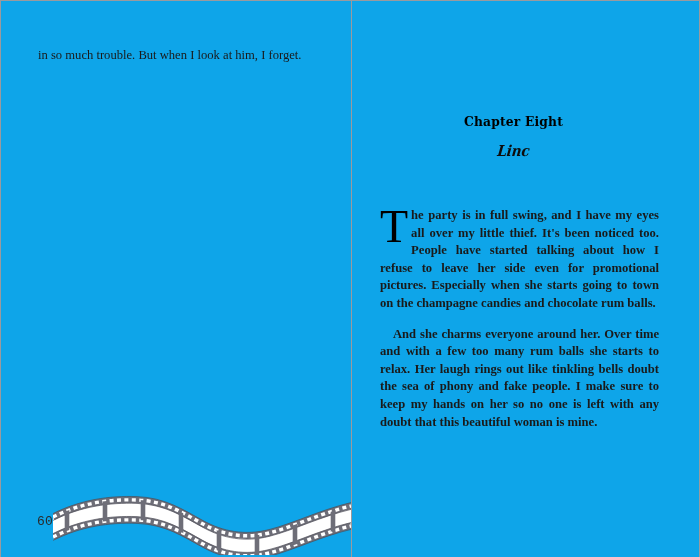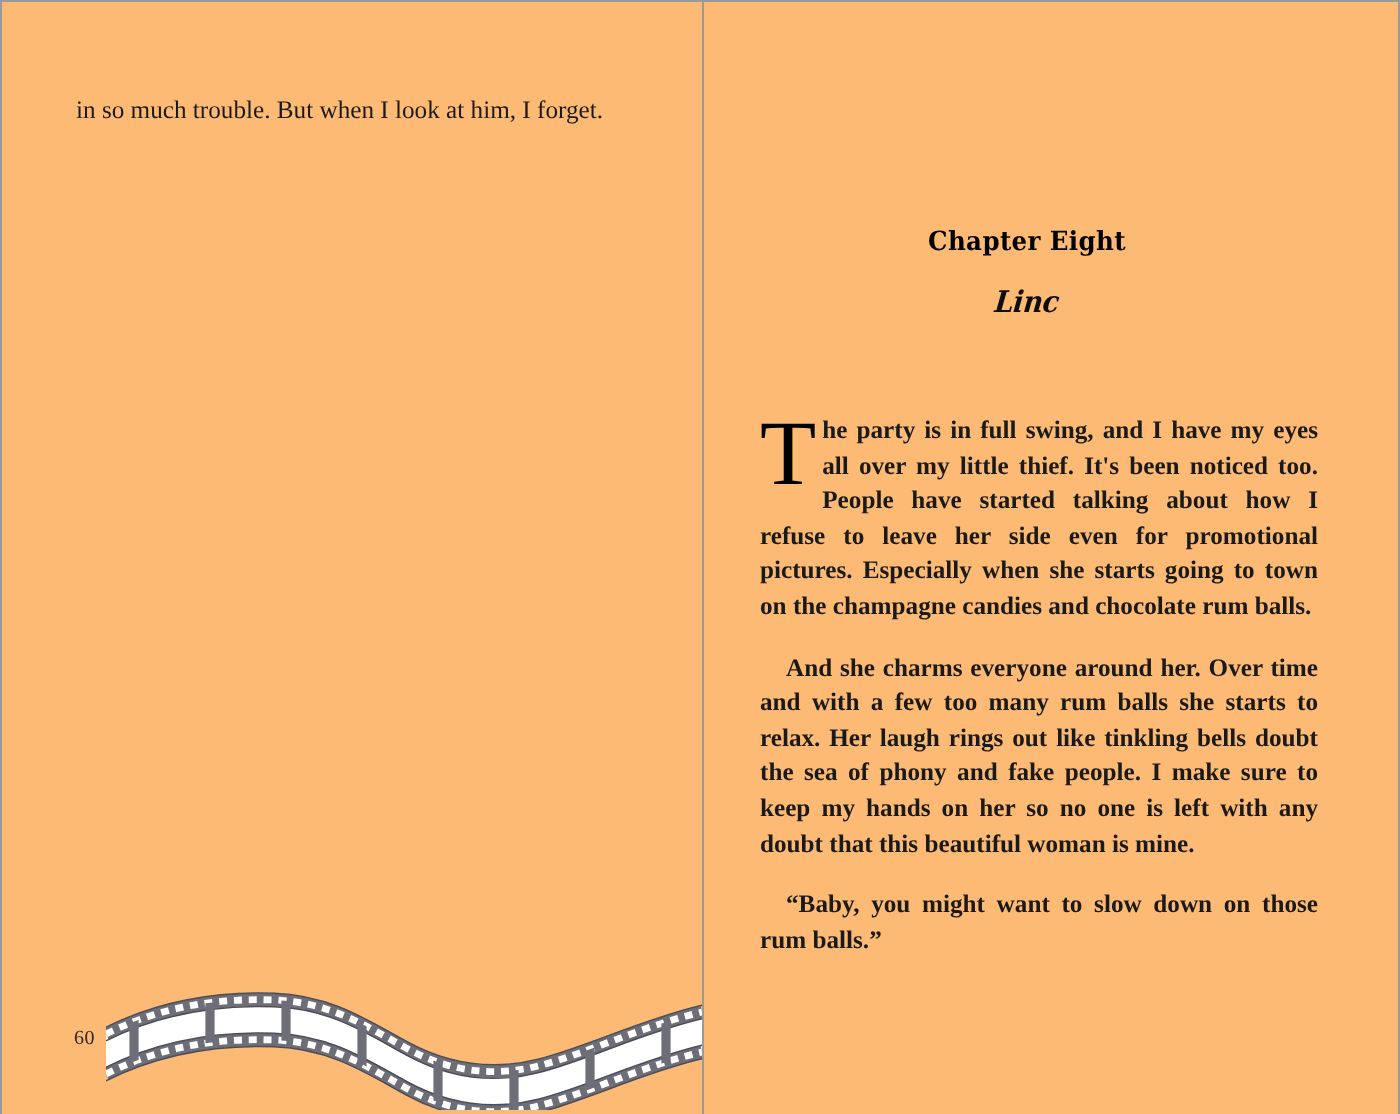--- a/index.html
+++ b/index.html
@@ -18,7 +18,7 @@
     position: relative;
     width: 700px;
     height: 557px;
-    background: #fdba74;
+    background: #0ea5e9;
     box-sizing: border-box;
     border-top: 1px solid #9a9a9e;
     border-left: 1px solid #9a9a9e;

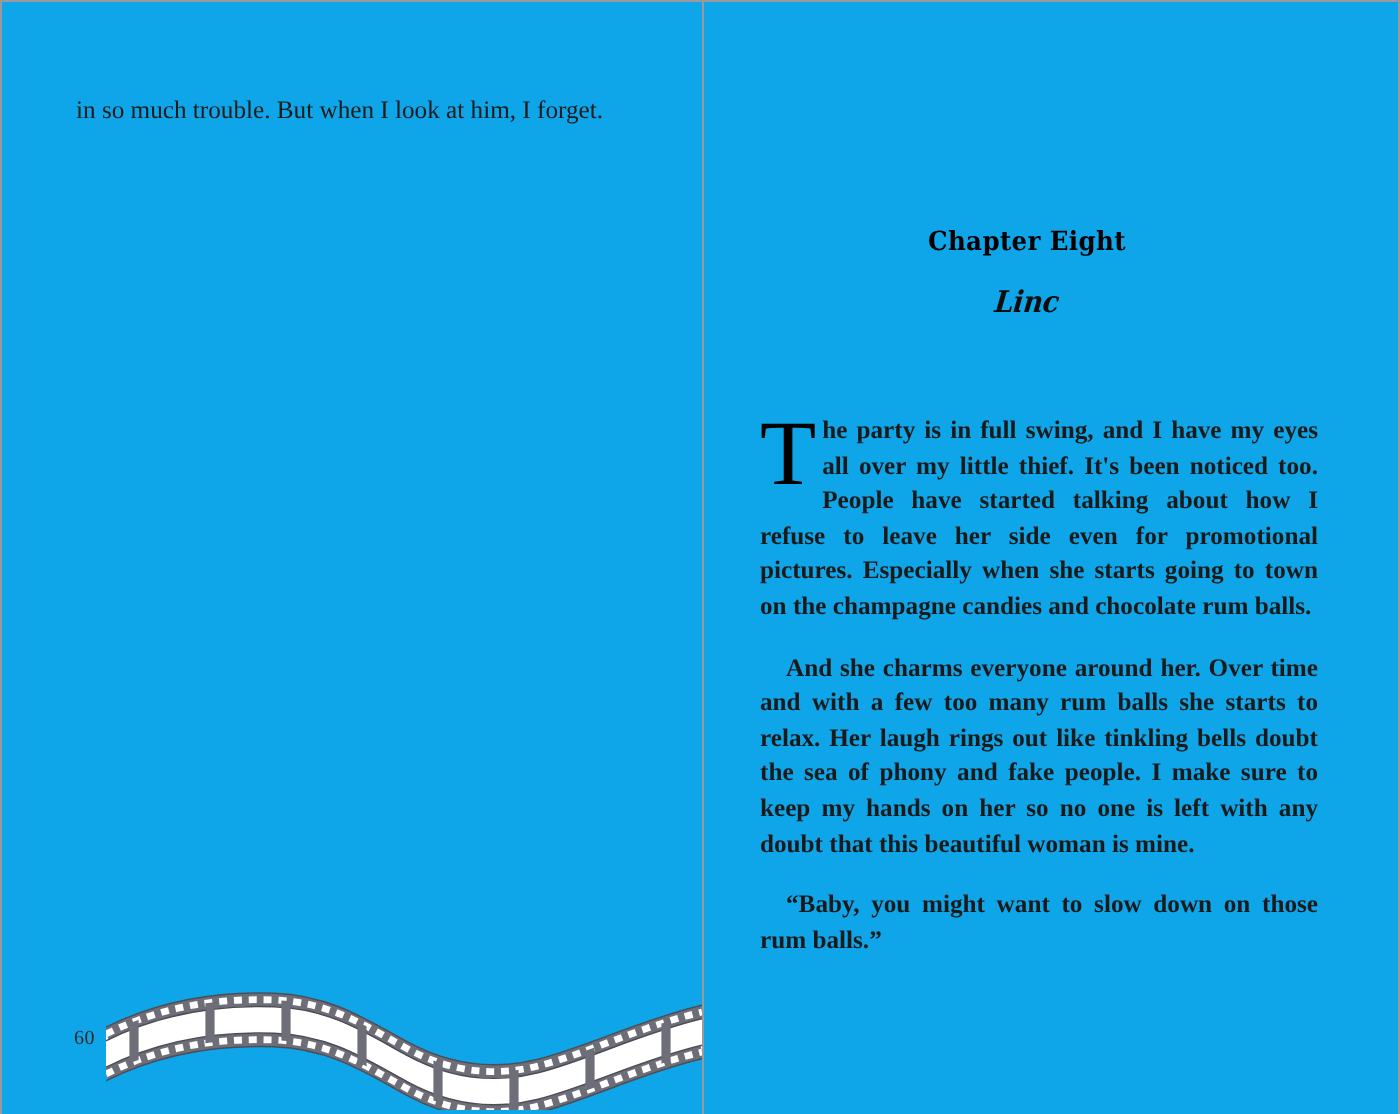--- a/index.html
+++ b/index.html
@@ -196,7 +196,6 @@
     <div id="body-col">
       <p class="first">The party is in full swing, and I have my eyes all over my little thief. It's been noticed too. People have started talking about how I refuse to leave her side even for promotional pictures. Especially when she starts going to town on the champagne candies and chocolate rum balls.</p>
       <p class="spaced">And she charms everyone around her. Over time and with a few too many rum balls she starts to relax. Her laugh rings out like tinkling bells doubt the sea of phony and fake people. I make sure to keep my hands on her so no one is left with any doubt that this beautiful woman is mine.</p>
-      <p class="spaced">“Baby, you might want to slow down on those rum balls.”</p>
     </div>
 
   </div>

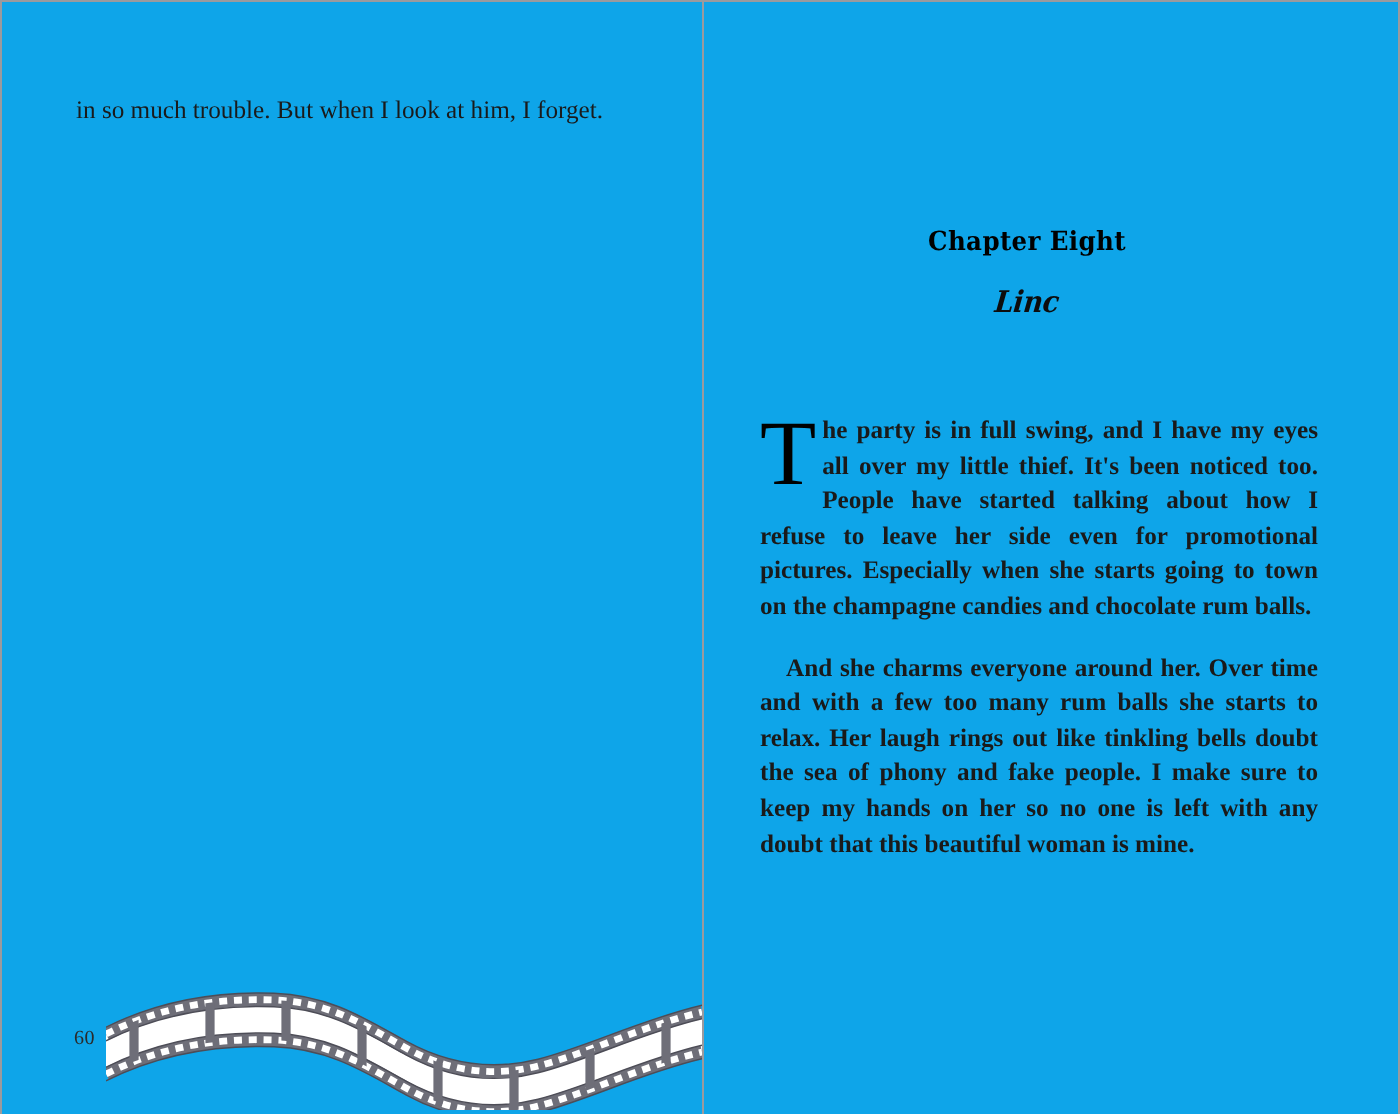--- a/index.html
+++ b/index.html
@@ -60,9 +60,10 @@
     position: absolute;
     left: 36px;
     top: 513px;
-    font-size: 10px;
+    font-size: 13px;
     color: #2a2a2a;
     letter-spacing: .3px;
+    font-family: Liberation Mono, monospace;
   }
 
   #filmstrip {

